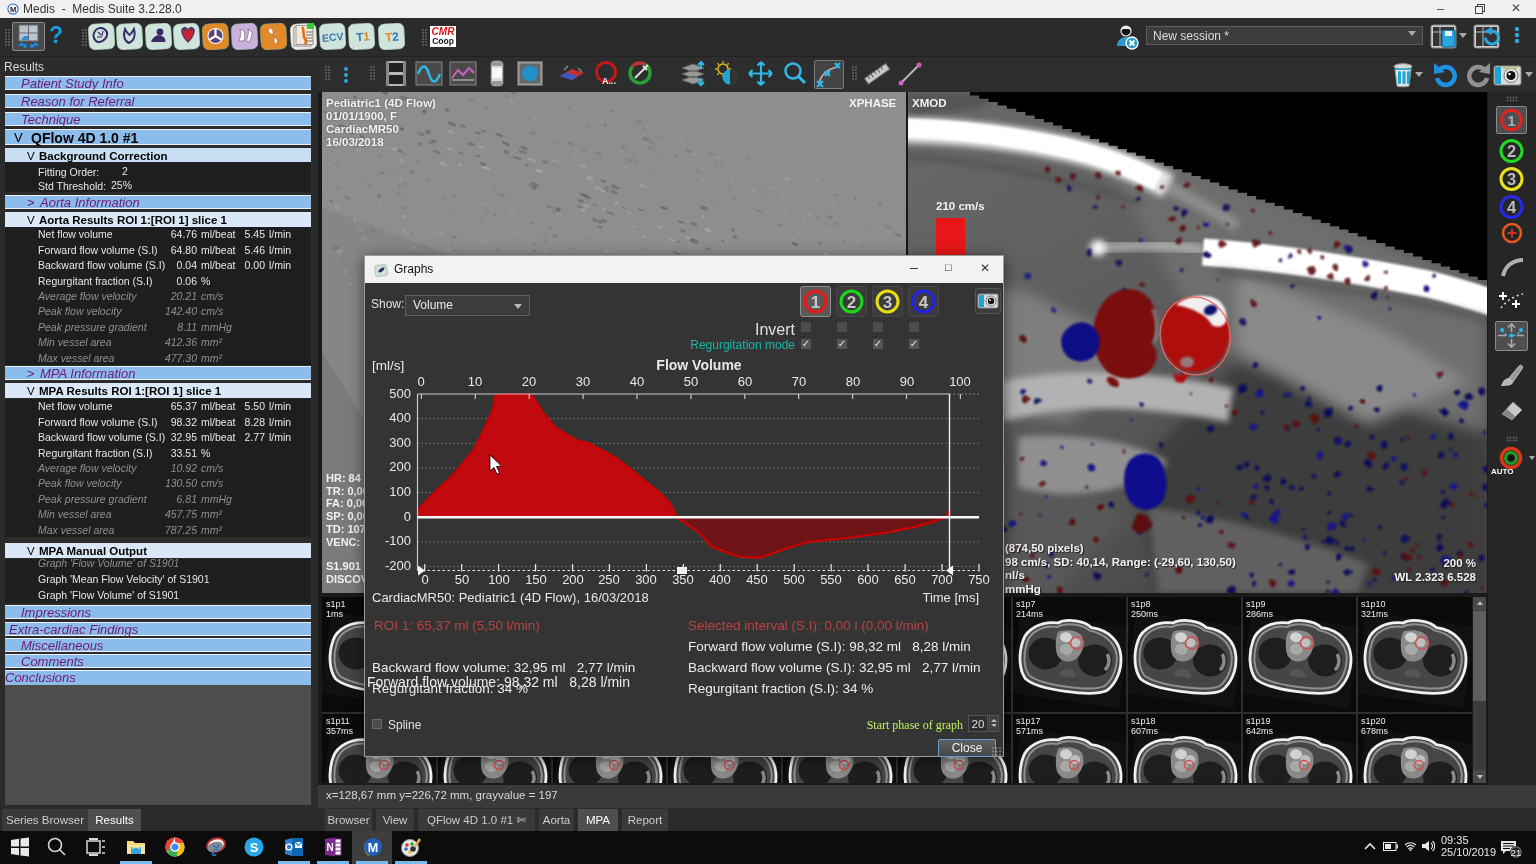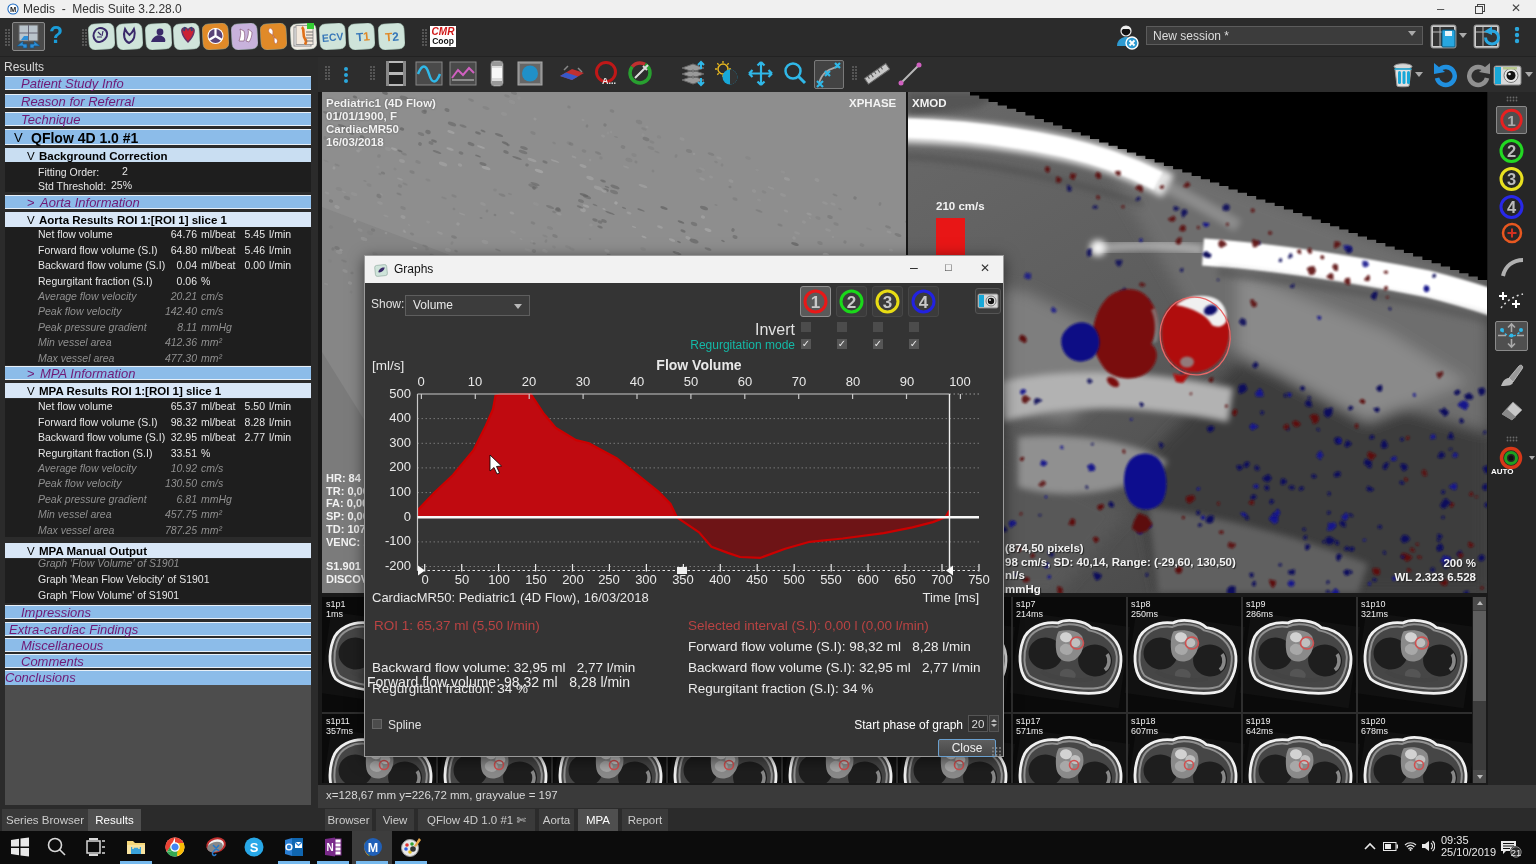--- a/index.html
+++ b/index.html
@@ -1967,7 +1967,7 @@
     <span class="abs" style="left:323px;top:424.5px;font-size:13.5px;color:#ececec;">Regurgitant fraction (S.I): 34 %</span>
     <div class="abs" style="left:7px;top:463px;width:10px;height:10px;background:#4c4c4c;border:1px solid #666;"></div>
     <span class="abs" style="left:23px;top:462px;font-size:12px;color:#e0e0e0;">Spline</span>
-    <span class="abs" style="left:400px;top:462px;width:198px;text-align:right;font-size:12px;color:#ffffff;">Start phase of graph</span>
+    <span class="abs" style="left:400px;top:462px;width:198px;text-align:right;font-size:12px;color:#bef264;font-family:Liberation Serif, serif;">Start phase of graph</span>
     <div class="abs" style="left:603px;top:459px;width:20px;height:17px;background:#2e2e2e;border:1px solid #555;color:#ddd;font-size:11.5px;text-align:center;line-height:16px;">20</div>
     <div class="abs" style="left:624px;top:459px;width:10px;height:17px;background:#3e3e3e;border:1px solid #555;">
 <div style="width:0;height:0;border-left:3px solid transparent;border-right:3px solid transparent;border-bottom:3.5px solid #bbb;margin:2.5px auto 2px;"></div>

